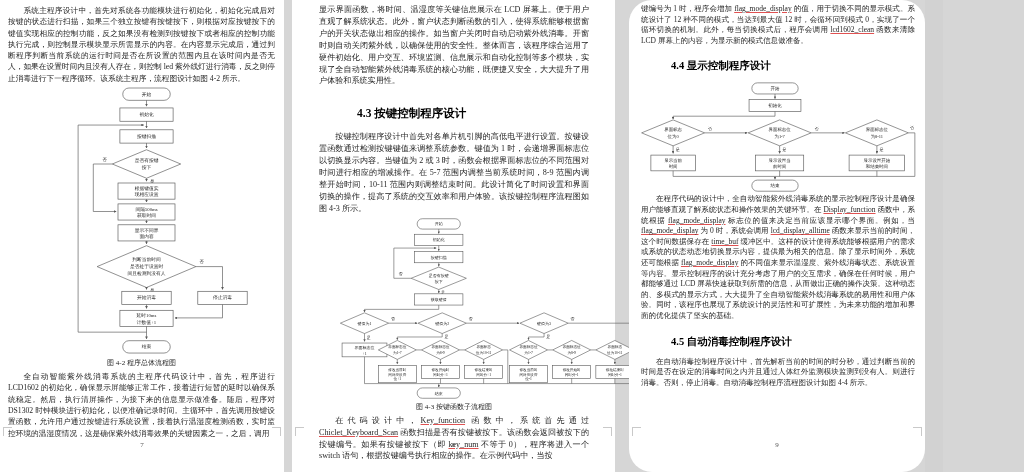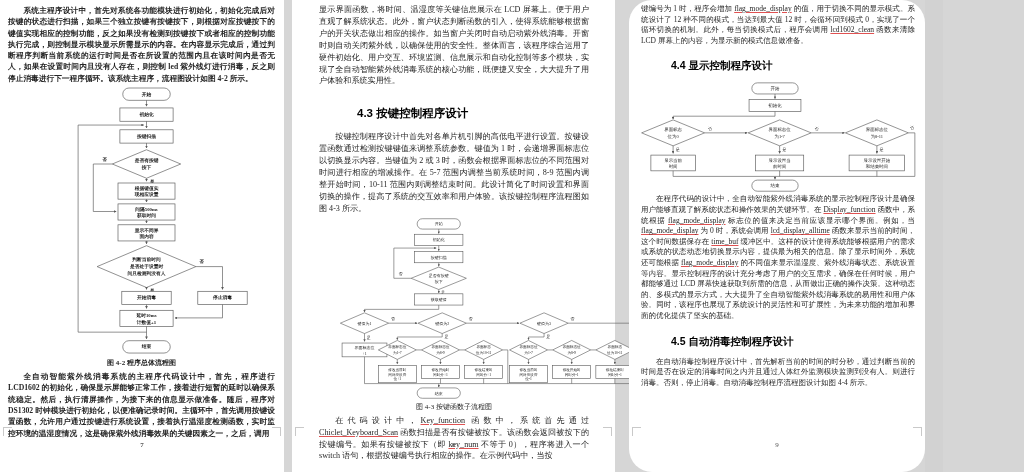--- a/index.html
+++ b/index.html
@@ -11,7 +11,7 @@
   }
   .viewport{display:flex;width:1024px;height:472px;}
   .page{background:#ffffff;height:472px;position:relative;box-sizing:border-box;}
-  .page-1{width:284px;padding:5px 9px 0 8px;font-weight:bold;}
+  .page-1{width:284px;padding:5px 9px 0 8px;}
   .page-2{width:323px;padding:4px 26px 0 27px;}
   .page-3{width:296px;padding:4px 10px 0 12px;border-radius:23px;}
   .gap{height:472px;background:#d6d6d6;flex:none;}

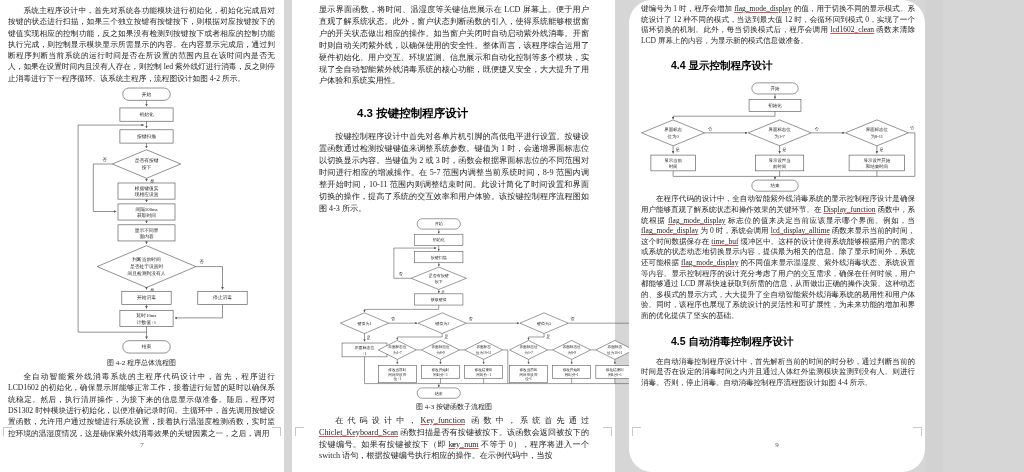--- a/index.html
+++ b/index.html
@@ -25,7 +25,7 @@
   .page-3 p.body{font-size:7.5px;line-height:10.6px;}
   p.indent{text-indent:2em;}
 
-  .heading{font-weight:bold;color:#000;font-family:Liberation Sans, sans-serif;}
+  .heading{font-weight:bold;color:#000;font-family:Liberation Serif, serif;}
   .page-2 .heading{font-size:11.5px;margin:19px 0 10px 38px;}
   .page-3 .heading{font-size:10.5px;margin:13px 0 8px 30px;}
 

